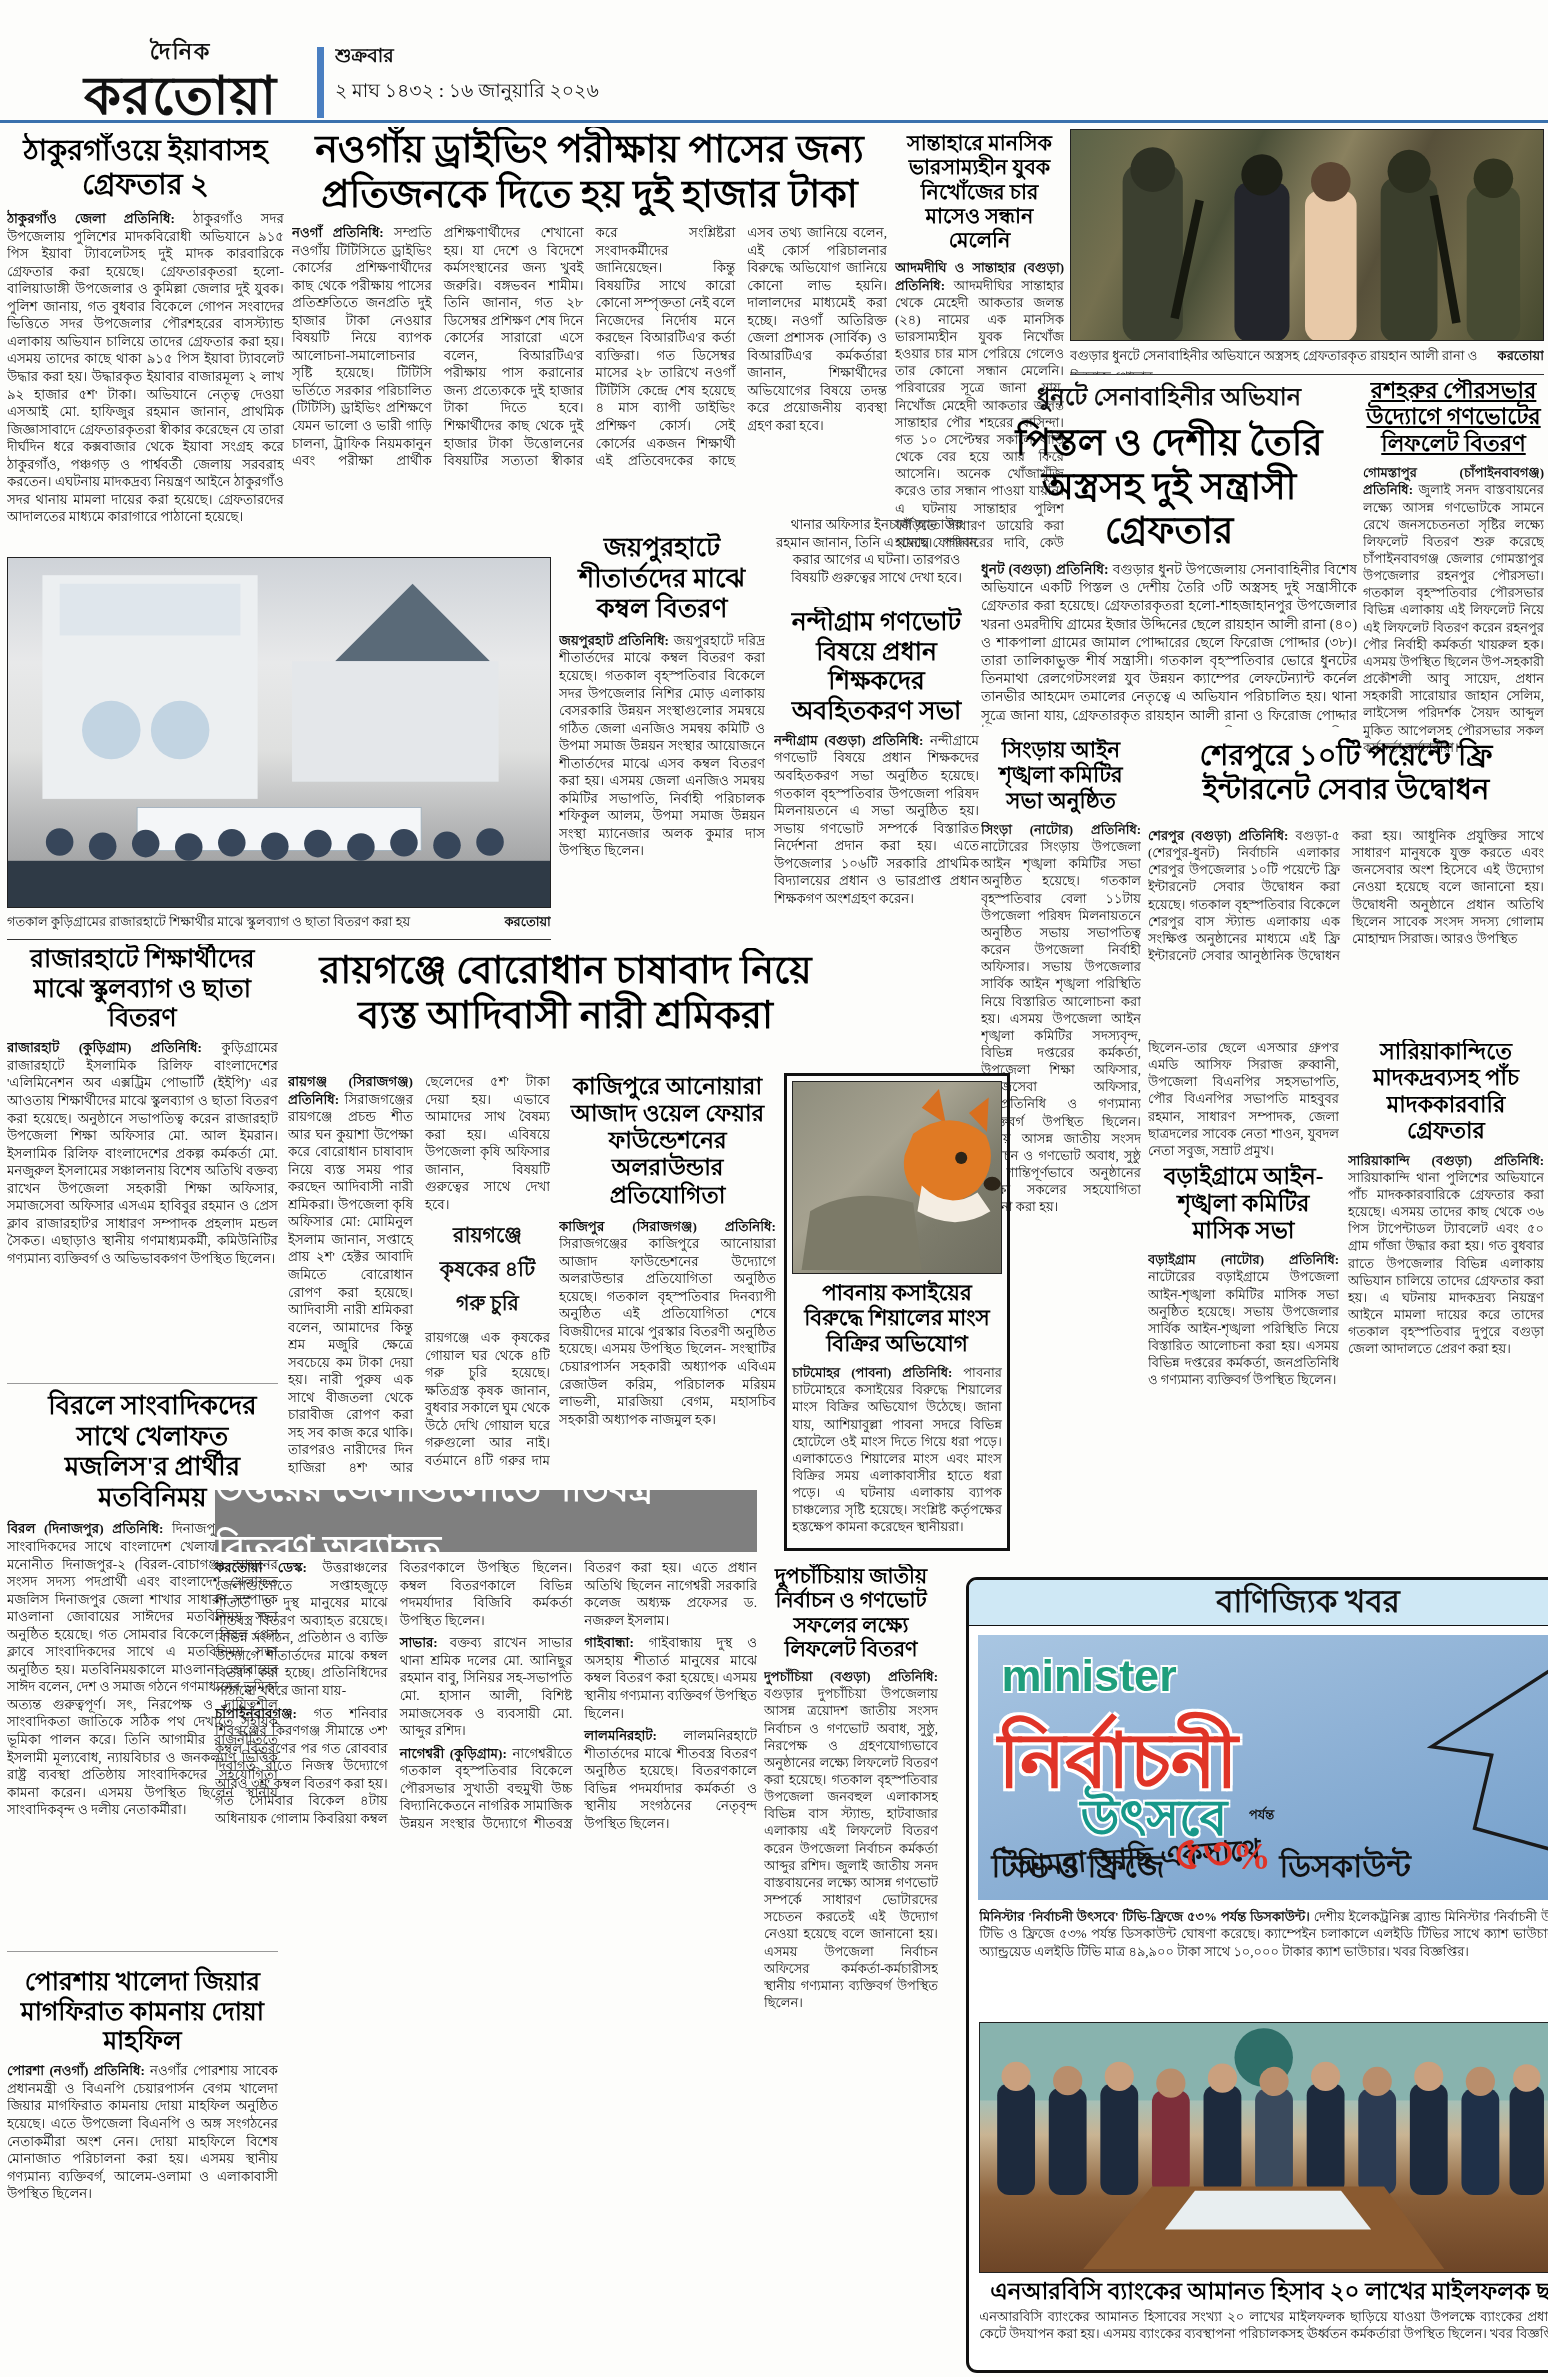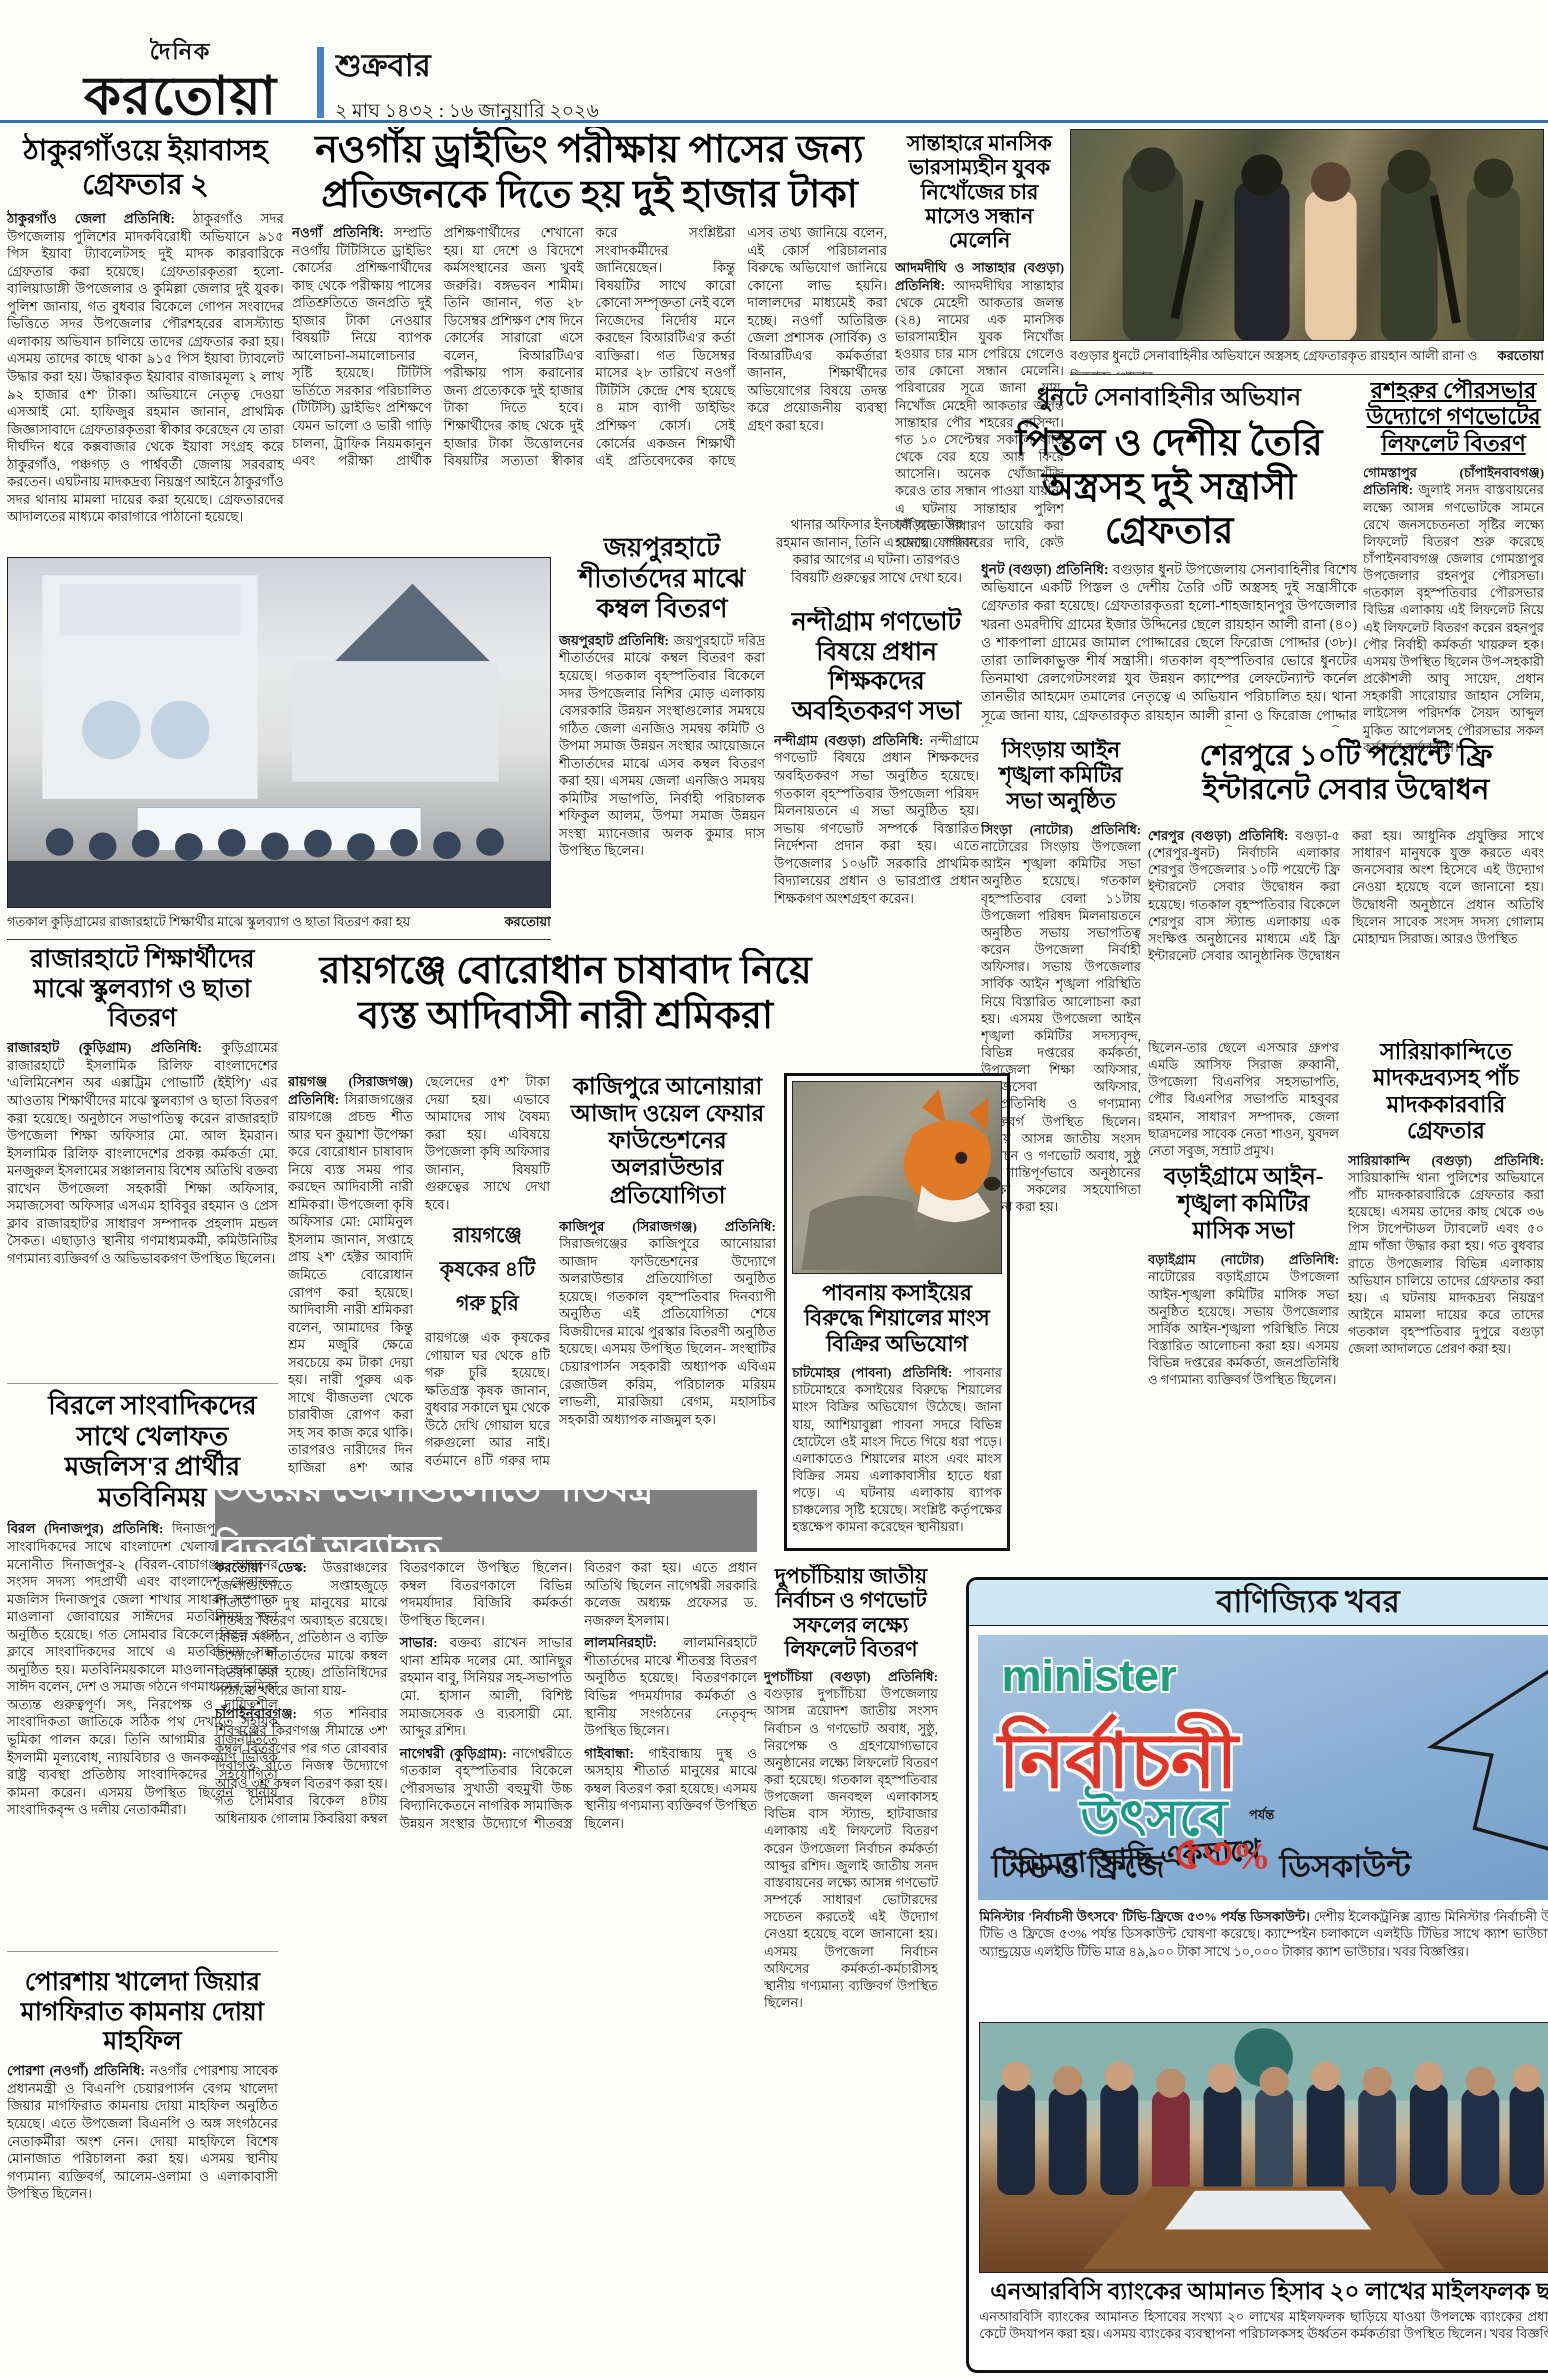--- a/index.html
+++ b/index.html
@@ -28,7 +28,7 @@
   </div>
   <div class="abs" style="left:317px;top:47px;width:6.9px;height:71px;background:#4a7fc1;"></div>
   <div class="abs" style="left:335px;top:41px;width:361px;height:82px;">
-    <div style="font-size:31px;font-weight:bold;">শুক্রবার</div>
+    <div style="font-size:19px;font-weight:bold;">শুক্রবার</div>
     <div style="font-size:19px;margin-top:3.4px;">২ মাঘ ১৪৩২ : ১৬ জানুয়ারি ২০২৬</div>
   </div>
   <div class="abs" style="left:0;top:120px;width:1548px;height:3.4px;background:#3a71ad;"></div>

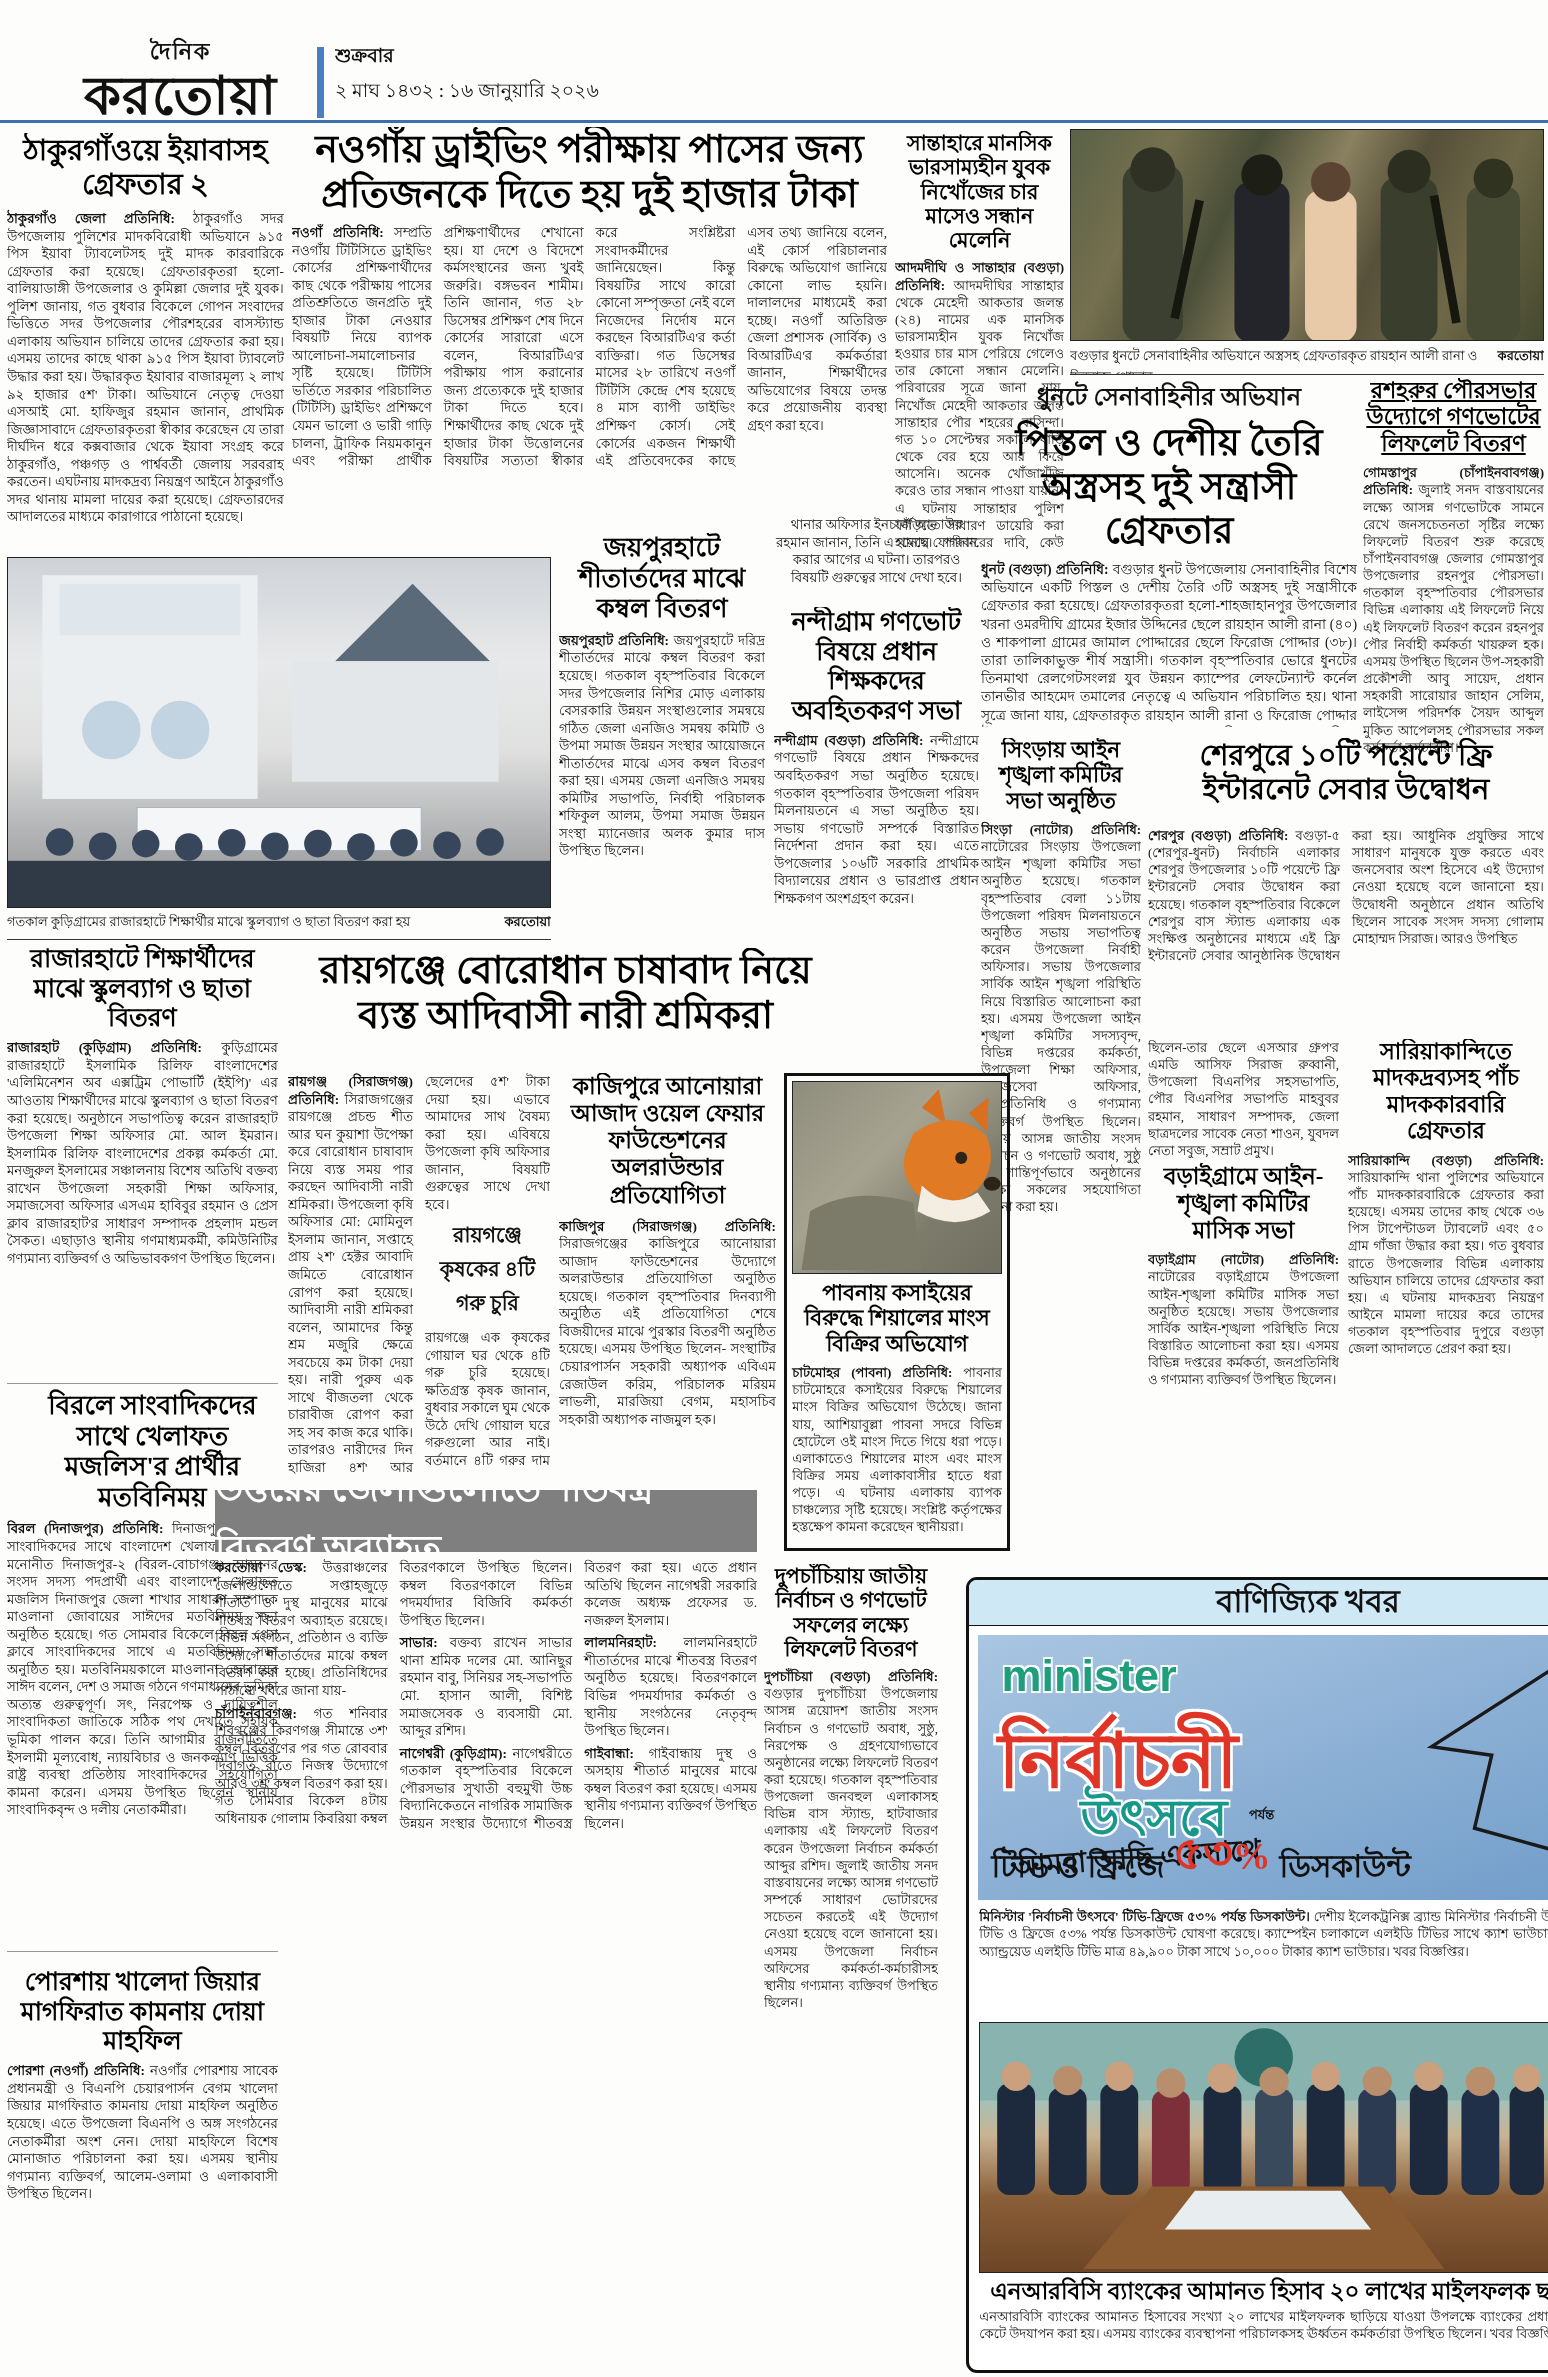--- a/index.html
+++ b/index.html
@@ -204,8 +204,8 @@
   <p class="seg bt"><b class="dl">চাঁপাইনবাবগঞ্জ:</b> <span>গত শনিবার শিবগঞ্জের কিরণগঞ্জ সীমান্তে ৩শ' কম্বল বিতরণের পর গত রোববার দিবাগত রাতে নিজস্ব উদ্যোগে আরও ৩শ' কম্বল বিতরণ করা হয়। গত সোমবার বিকেল ৪টায় অধিনায়ক গোলাম কিবরিয়া কম্বল বিতরণকালে উপস্থিত ছিলেন। কম্বল বিতরণকালে বিভিন্ন পদমর্যাদার বিজিবি কর্মকর্তা উপস্থিত ছিলেন।</span></p>
   <p class="seg bt"><b class="dl">সাভার:</b> <span>বক্তব্য রাখেন সাভার থানা শ্রমিক দলের মো. আনিছুর রহমান বাবু, সিনিয়র সহ-সভাপতি মো. হাসান আলী, বিশিষ্ট সমাজসেবক ও ব্যবসায়ী মো. আব্দুর রশিদ।</span></p>
   <p class="seg bt"><b class="dl">নাগেশ্বরী (কুড়িগ্রাম):</b> <span>নাগেশ্বরীতে গতকাল বৃহস্পতিবার বিকেলে পৌরসভার সুখাতী বহুমুখী উচ্চ বিদ্যানিকেতনে নাগরিক সামাজিক উন্নয়ন সংস্থার উদ্যোগে শীতবস্ত্র বিতরণ করা হয়। এতে প্রধান অতিথি ছিলেন নাগেশ্বরী সরকারি কলেজ অধ্যক্ষ প্রফেসর ড. নজরুল ইসলাম।</span></p>
+  <p class="seg bt"><b class="dl">গাইবান্ধা:</b> <span>গাইবান্ধায় দুস্থ ও অসহায় শীতার্ত মানুষের মাঝে কম্বল বিতরণ করা হয়েছে। এসময় স্থানীয় গণ্যমান্য ব্যক্তিবর্গ উপস্থিত ছিলেন।</span></p>
   <p class="seg bt"><b class="dl">লালমনিরহাট:</b> <span>লালমনিরহাটে শীতার্তদের মাঝে শীতবস্ত্র বিতরণ অনুষ্ঠিত হয়েছে। বিতরণকালে বিভিন্ন পদমর্যাদার কর্মকর্তা ও স্থানীয় সংগঠনের নেতৃবৃন্দ উপস্থিত ছিলেন।</span></p>
-  <p class="seg bt"><b class="dl">গাইবান্ধা:</b> <span>গাইবান্ধায় দুস্থ ও অসহায় শীতার্ত মানুষের মাঝে কম্বল বিতরণ করা হয়েছে। এসময় স্থানীয় গণ্যমান্য ব্যক্তিবর্গ উপস্থিত ছিলেন।</span></p>
 </div>
 
 <div class="abs" style="left:764px;top:1564px;width:174px;height:809px;">

